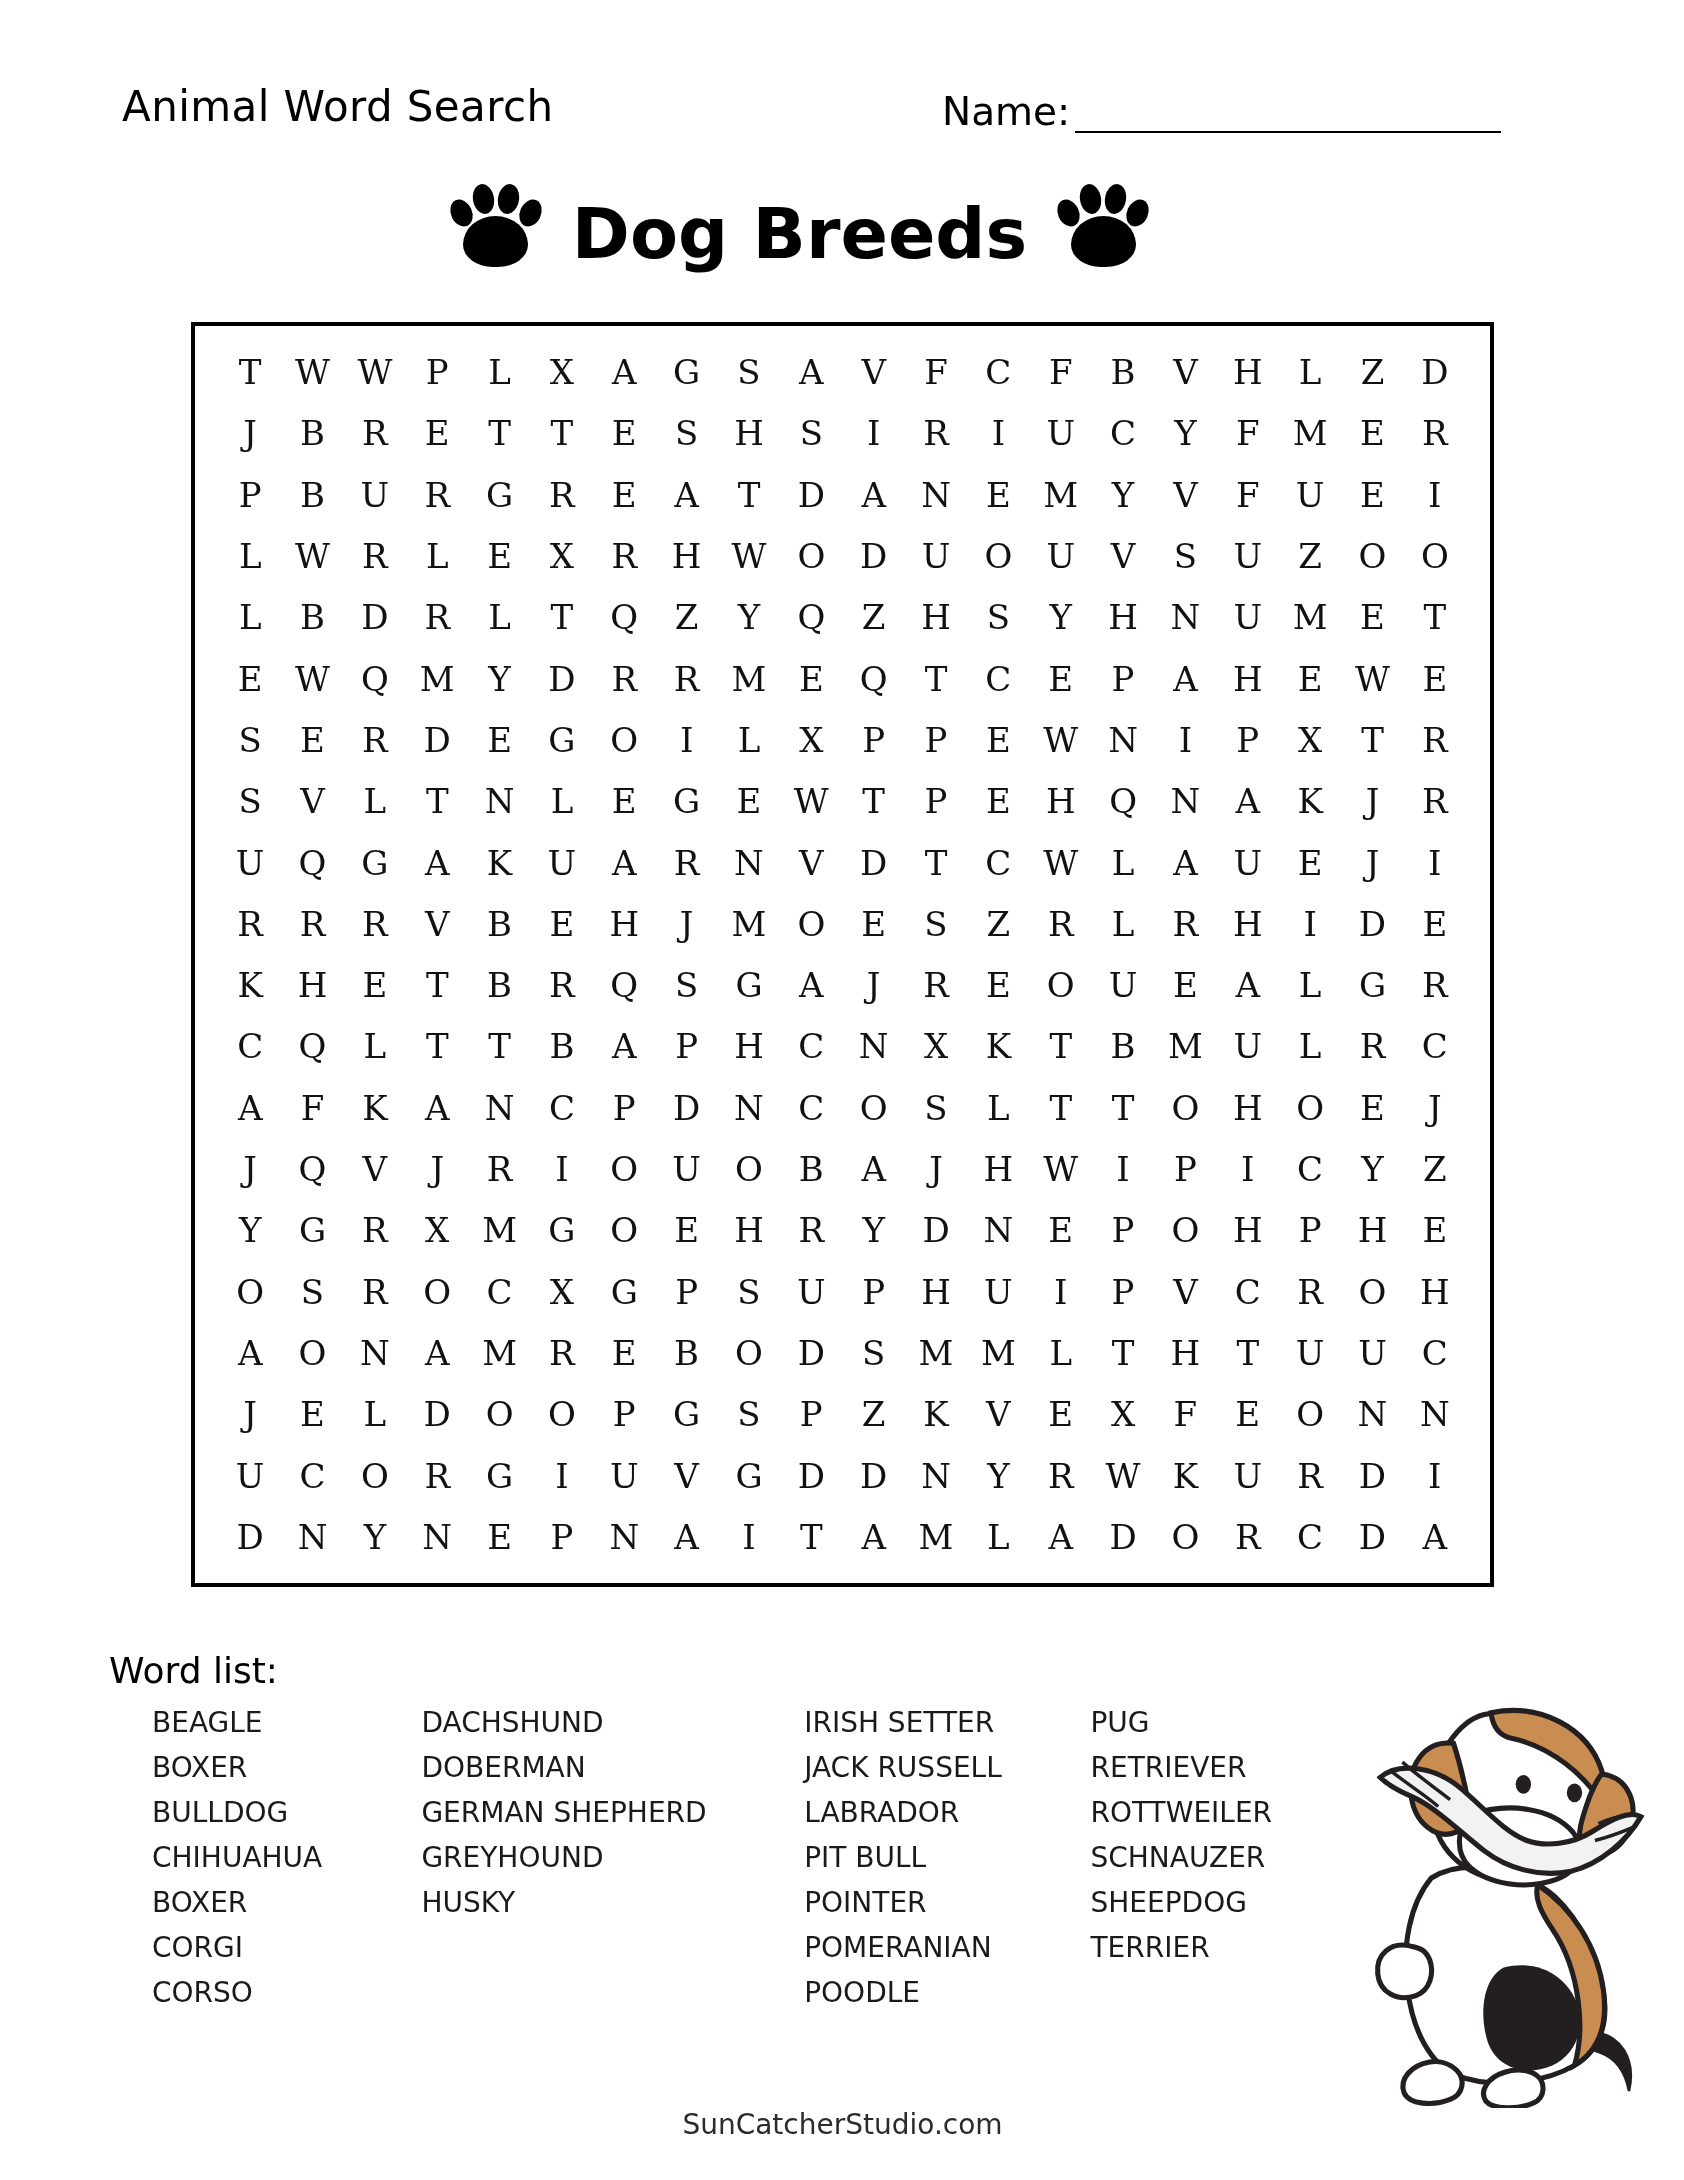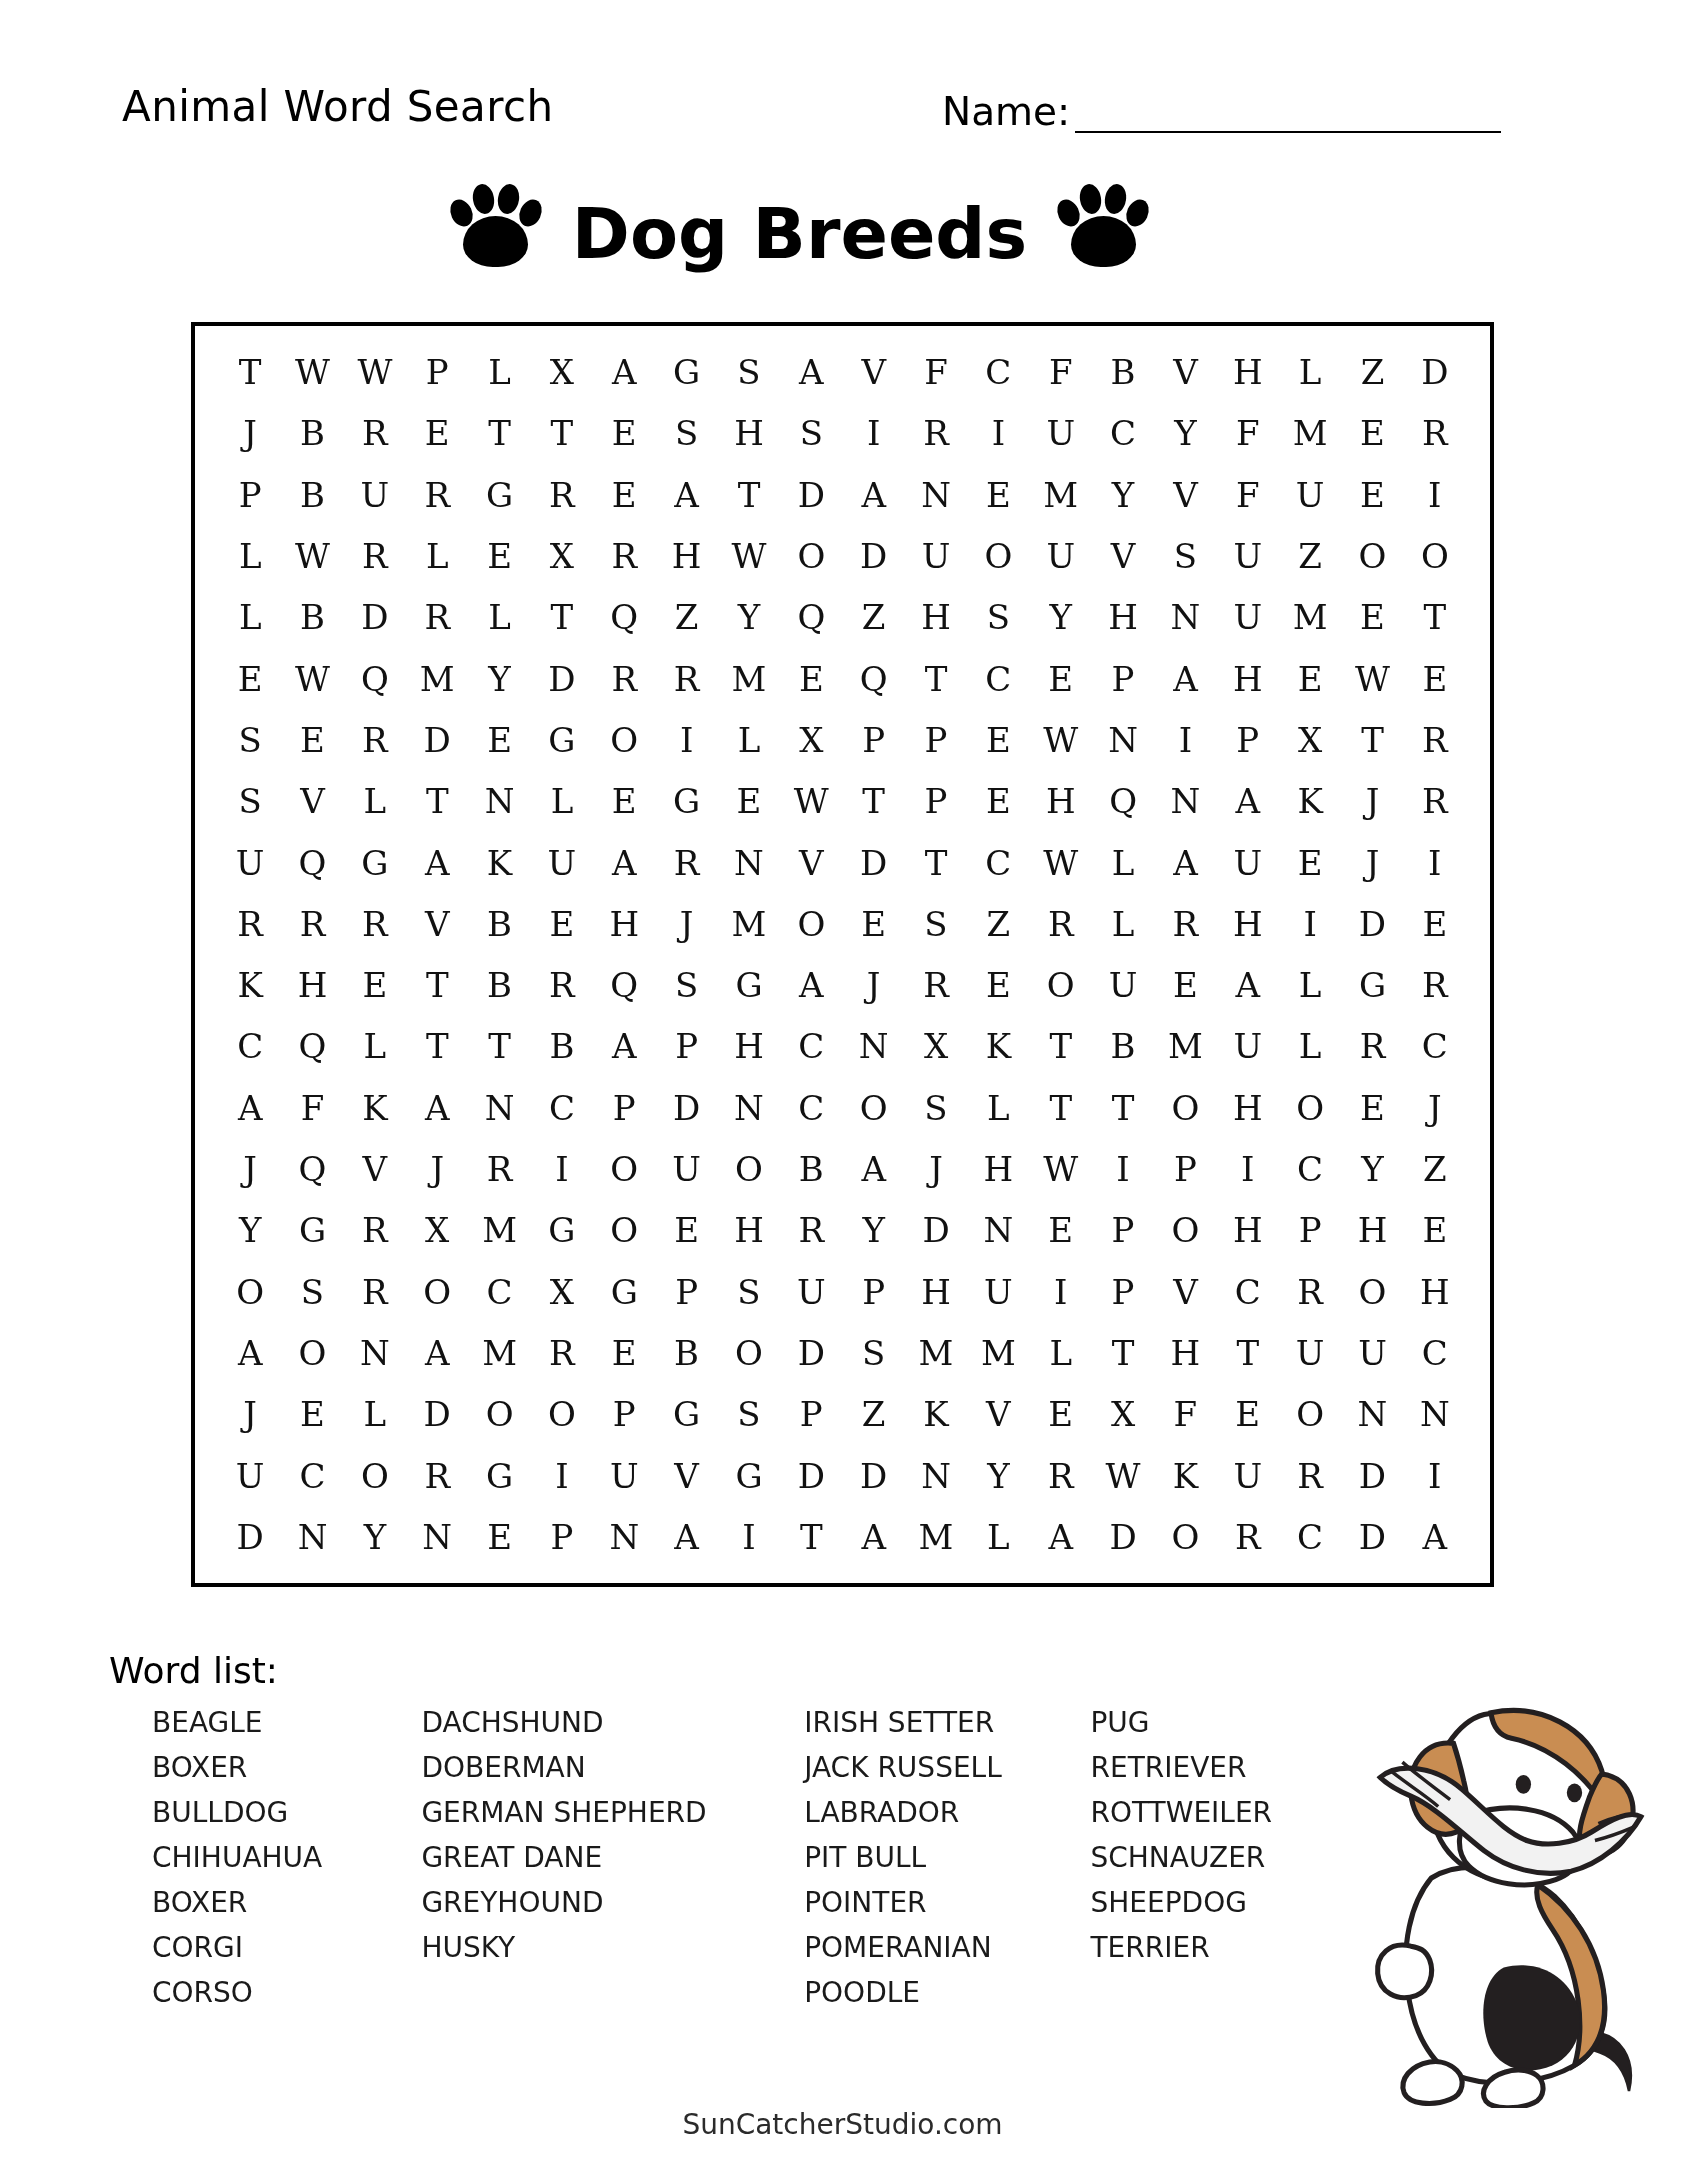--- a/index.html
+++ b/index.html
@@ -628,7 +628,6 @@
       <div class="word">DACHSHUND</div>
       <div class="word">DOBERMAN</div>
       <div class="word">GERMAN SHEPHERD</div>
-      <div class="word">GREAT DANE</div>
       <div class="word">GREYHOUND</div>
       <div class="word">HUSKY</div>
     </div>

